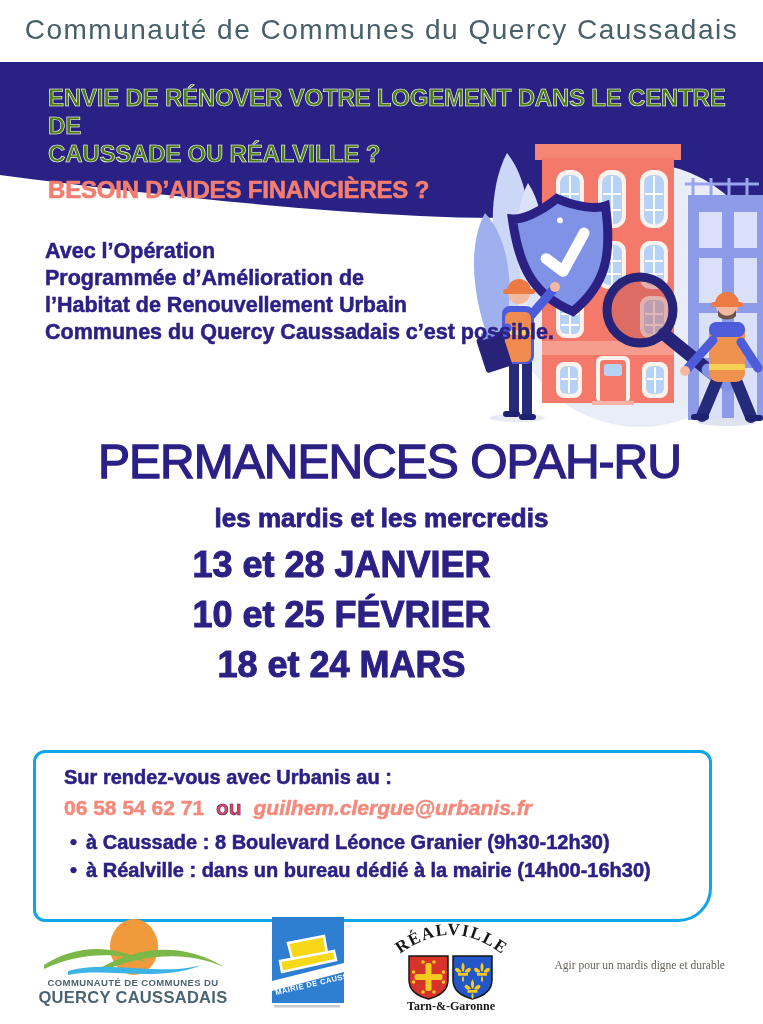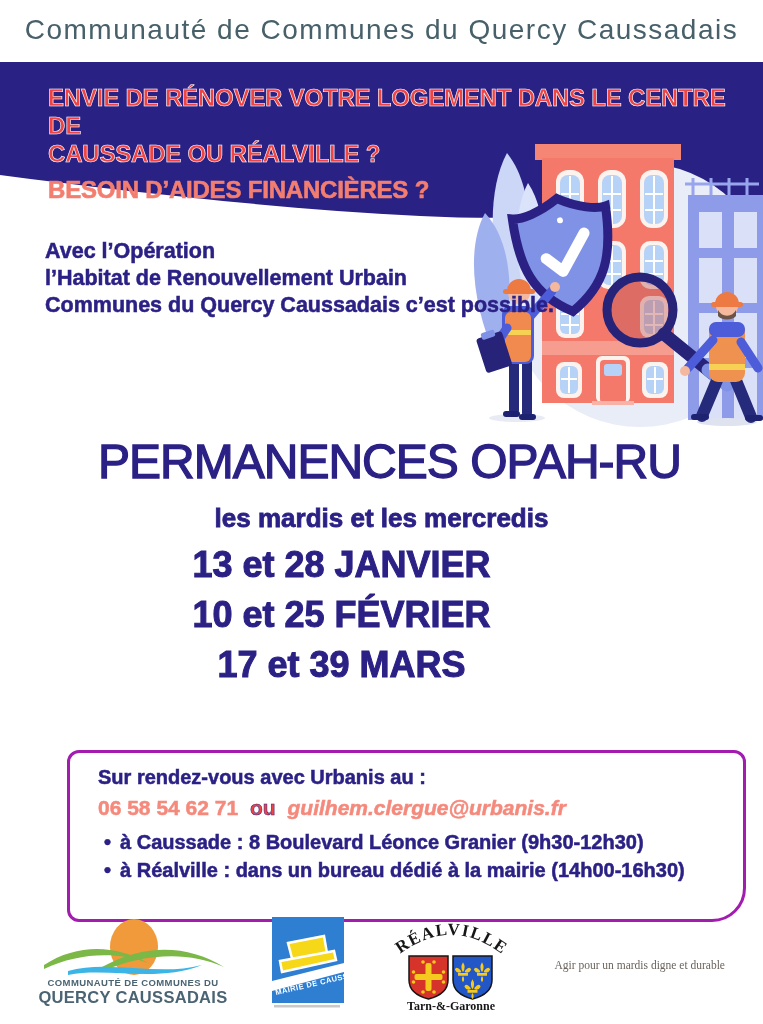--- a/index.html
+++ b/index.html
@@ -17,7 +17,7 @@
   .hero{position:absolute;top:62px;left:0;width:763px;height:368px;}
   .hero-bg{position:absolute;top:0;left:0;z-index:1;}
   .hero-text{position:absolute;z-index:3;left:48px;top:22px;}
-  .hero-line{color:#ef4444;font-size:24px;font-weight:800;line-height:28px;letter-spacing:-0.2px;-webkit-text-stroke:0.6px #ffffff;}
+  .hero-line{color:#4d7c0f;font-size:24px;font-weight:800;line-height:28px;letter-spacing:-0.2px;-webkit-text-stroke:0.6px #ffffff;}
   .hero-line.accent{color:#f37e70;-webkit-text-stroke:0.6px #f37e70;margin-top:8px;}
   .intro{position:absolute;z-index:3;left:45px;top:176px;}
   .intro-line{color:#2b2185;font-size:21.5px;font-weight:700;line-height:27px;-webkit-text-stroke:0.5px #2b2185;}

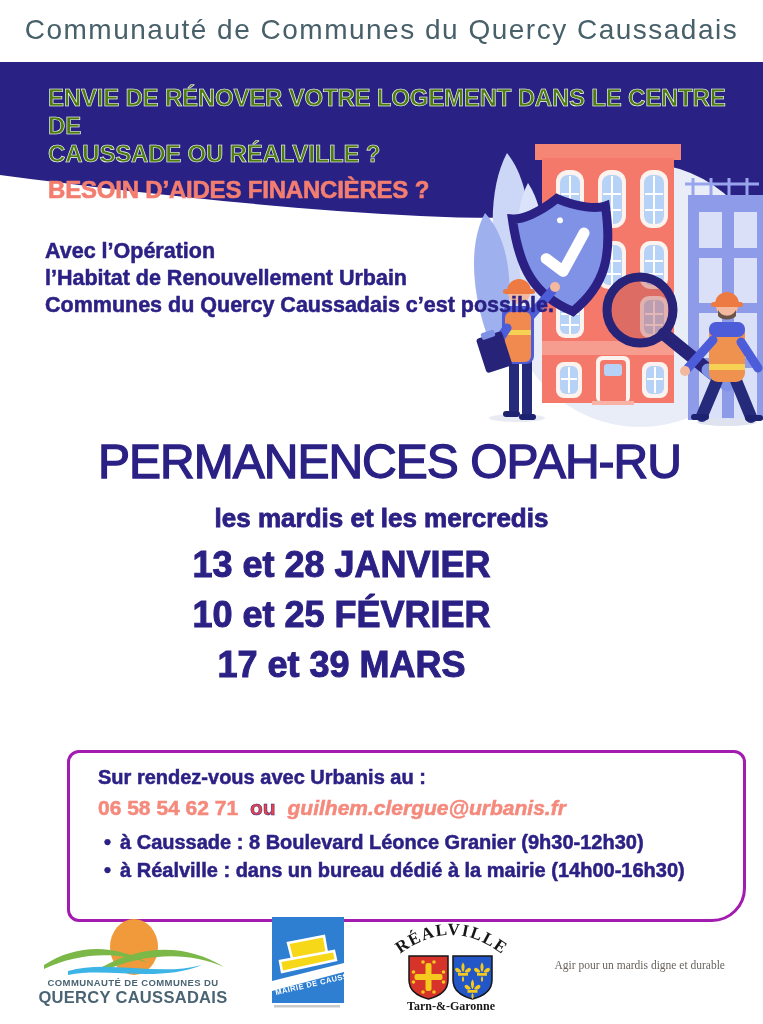--- a/index.html
+++ b/index.html
@@ -78,6 +78,7 @@
 
     <div class="intro">
       <div class="intro-line">Avec l’Opération</div>
+      <div class="intro-line">Programmée d’Amélioration de</div>
       <div class="intro-line">l’Habitat de Renouvellement Urbain</div>
       <div class="intro-line">Communes du Quercy Caussadais c’est possible.</div>
     </div>

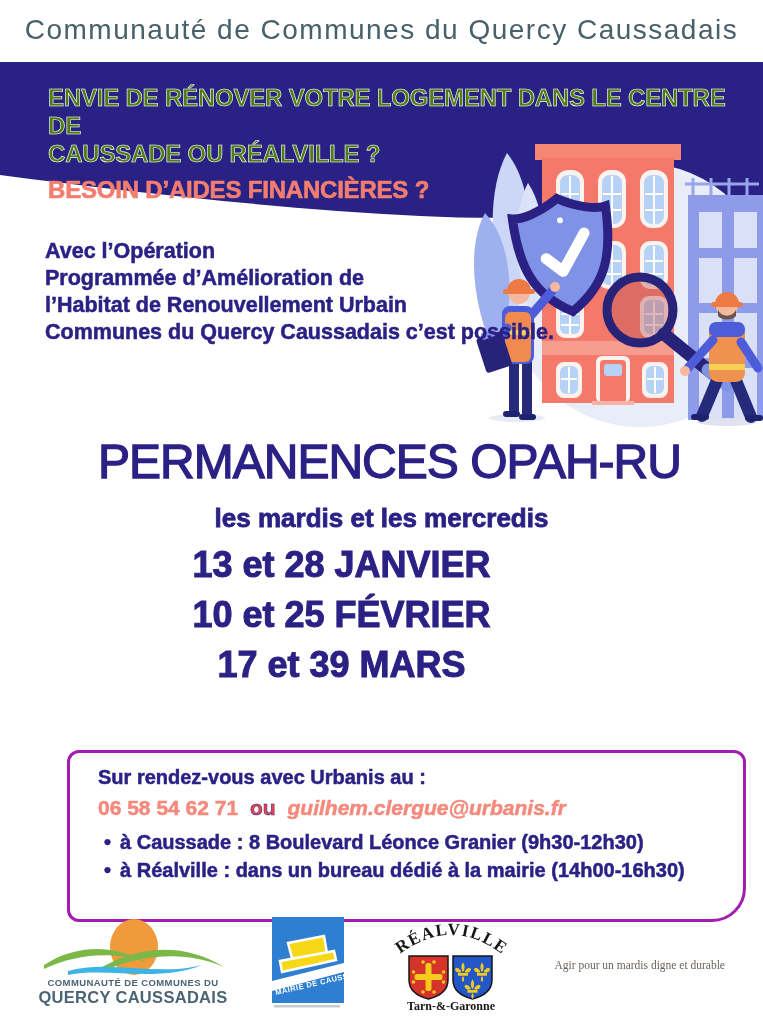--- a/index.html
+++ b/index.html
@@ -248,7 +248,7 @@
   <div class="dates">
     <div class="date-line">13 et 28 JANVIER</div>
     <div class="date-line">10 et 25 FÉVRIER</div>
-    <div class="date-line">17 et 39 MARS</div>
+    <div class="date-line">18 et 24 MARS</div>
   </div>
 
   <div class="contact-box">

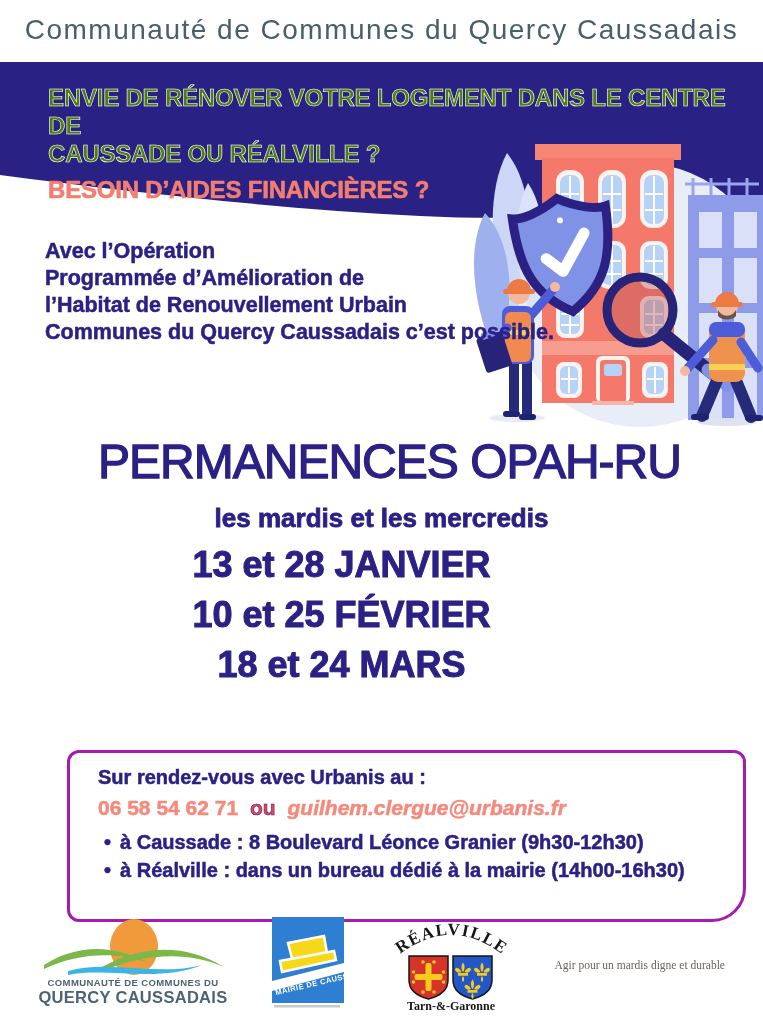--- a/index.html
+++ b/index.html
@@ -37,9 +37,8 @@
   
   .contact-box{
     position:absolute;top:750px;left:33px;width:679px;height:172px;box-sizing:border-box;
-    background:#ffffff;border:3px solid #a21caf;border-radius:12px 12px 34px 12px;
+    background:#ffffff;border:3px solid #0ea5e9;border-radius:12px 12px 34px 12px;
     padding:13px 18px 12px 28px;
-    margin-left:34px;
   }
   .contact-intro{color:#2b2185;font-size:20px;font-weight:700;-webkit-text-stroke:0.5px #2b2185;}
   .contact-line2{margin-top:7px;font-size:21px;font-weight:700;}

